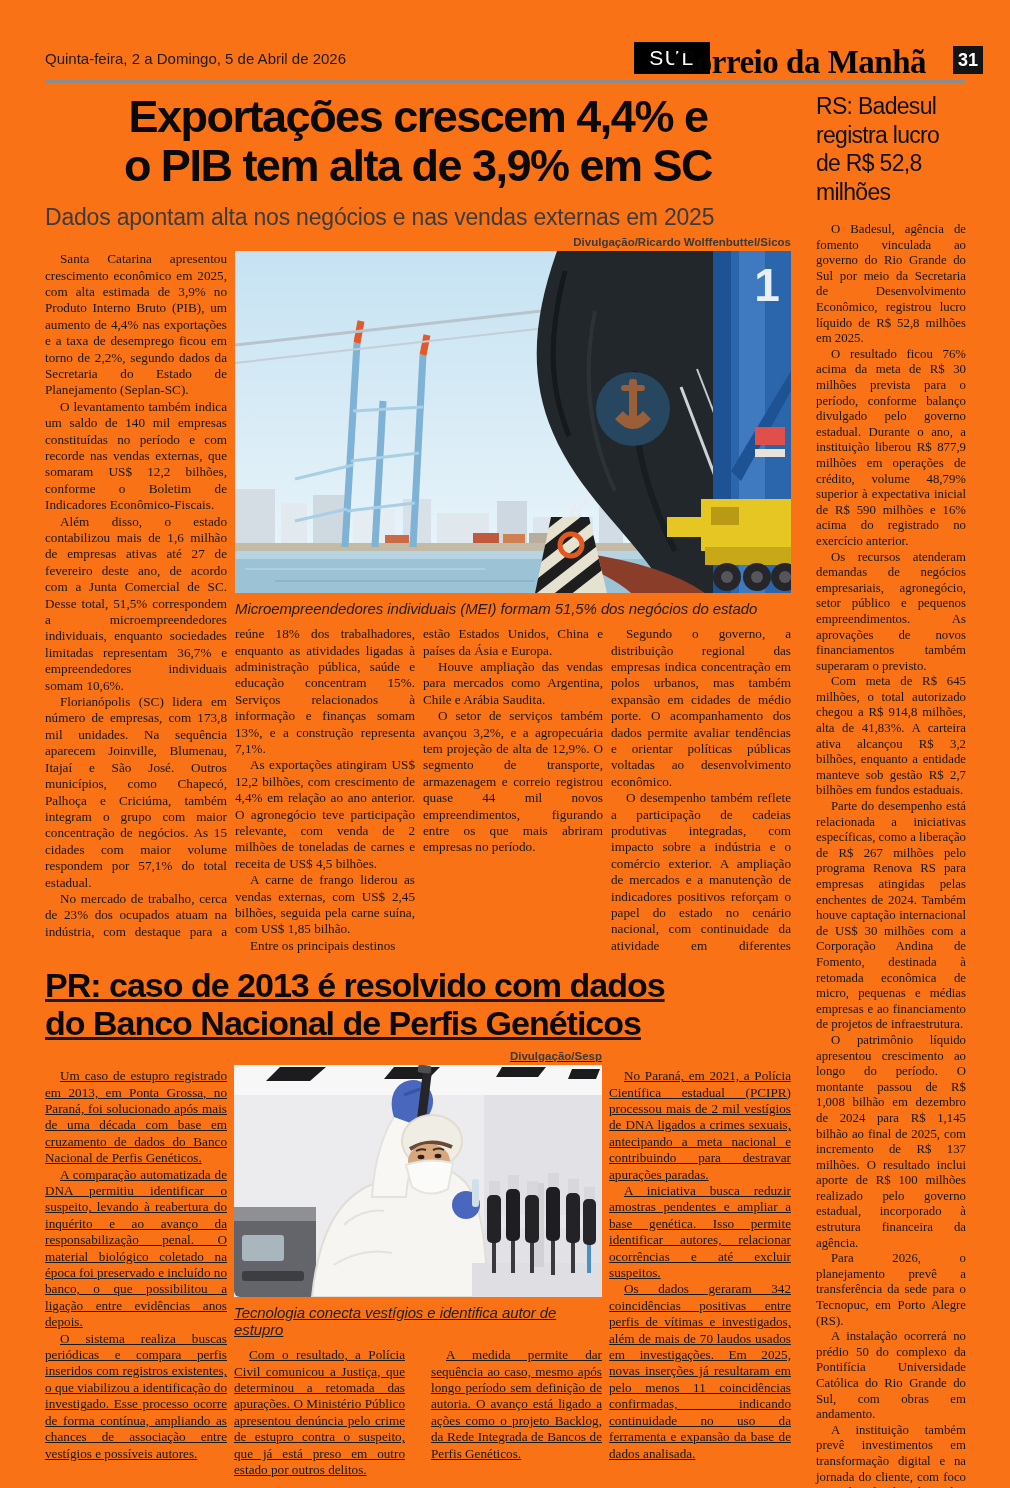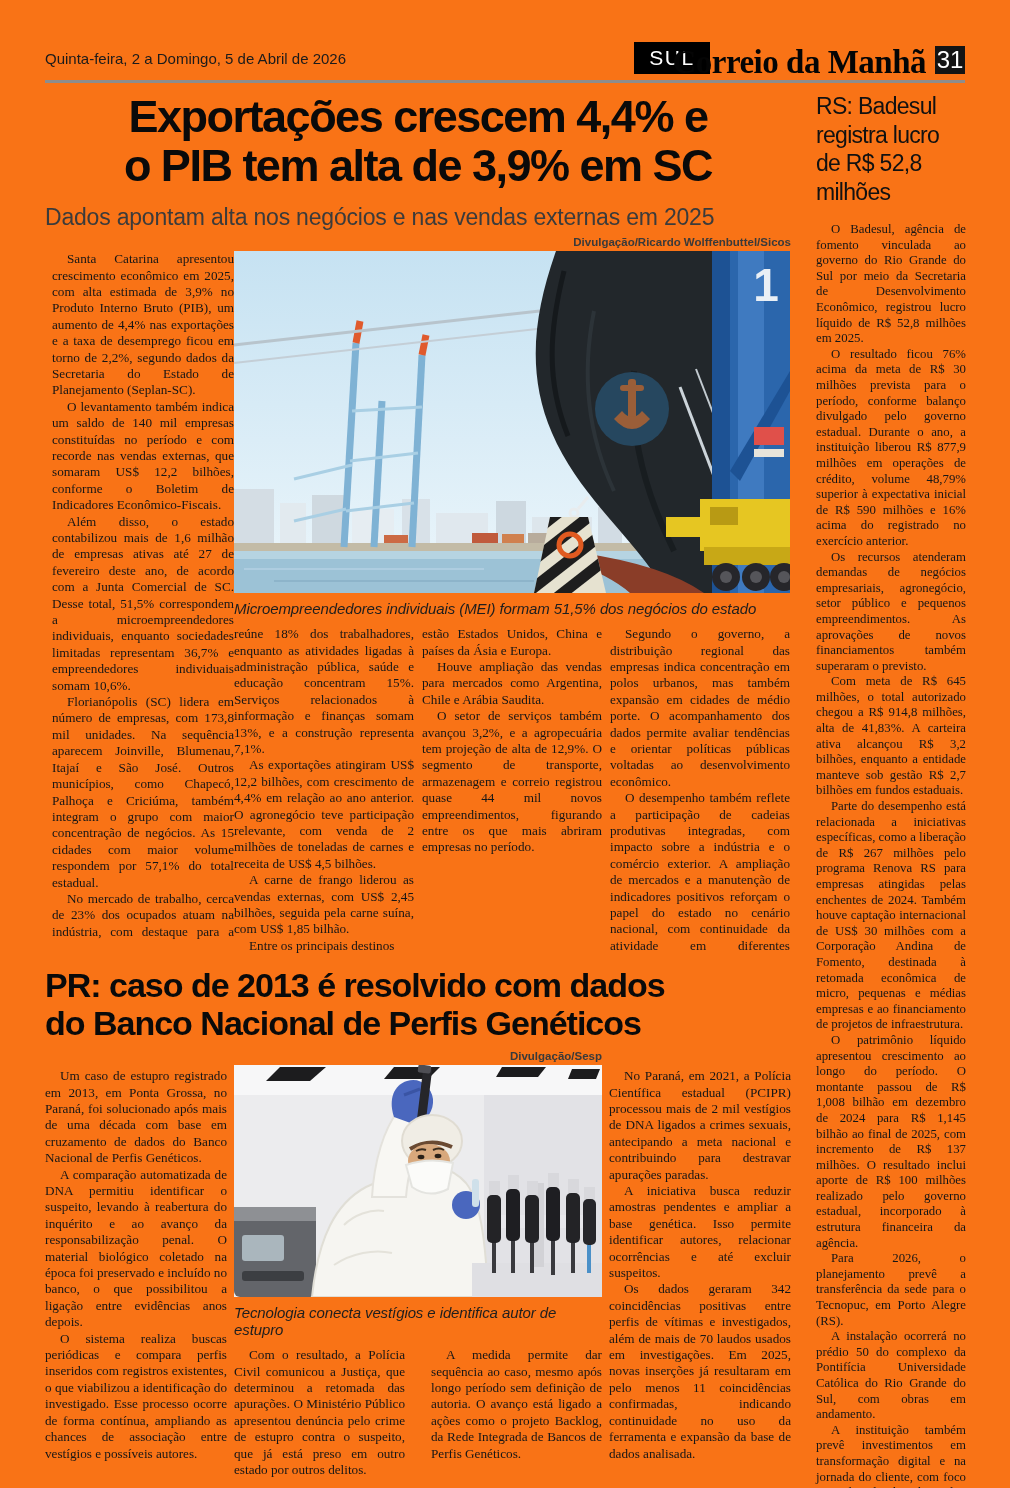--- a/index.html
+++ b/index.html
@@ -16,9 +16,9 @@
   .masthead {position:absolute; right:84px; top:44px;
     font-family:"Liberation Serif", serif; font-weight:bold; font-size:33px;
     letter-spacing:-0.5px; color:#050505;}
-  .page-number {position:absolute; right:45px; top:46px; width:30px; height:28px;
+  .page-number {position:absolute; right:27px; top:46px; width:30px; height:28px;
     background:#141414; color:#fff; font-family:"Liberation Sans", sans-serif;
-    font-weight:normal; font-size:24px; display:flex; align-items:center; justify-content:center;}
+    font-weight:bold; font-size:18px; display:flex; align-items:center; justify-content:center;}
   .header-rule {position:absolute; left:45px; width:920px; top:80px; height:3px; background:#8d8d8d;}
 
   

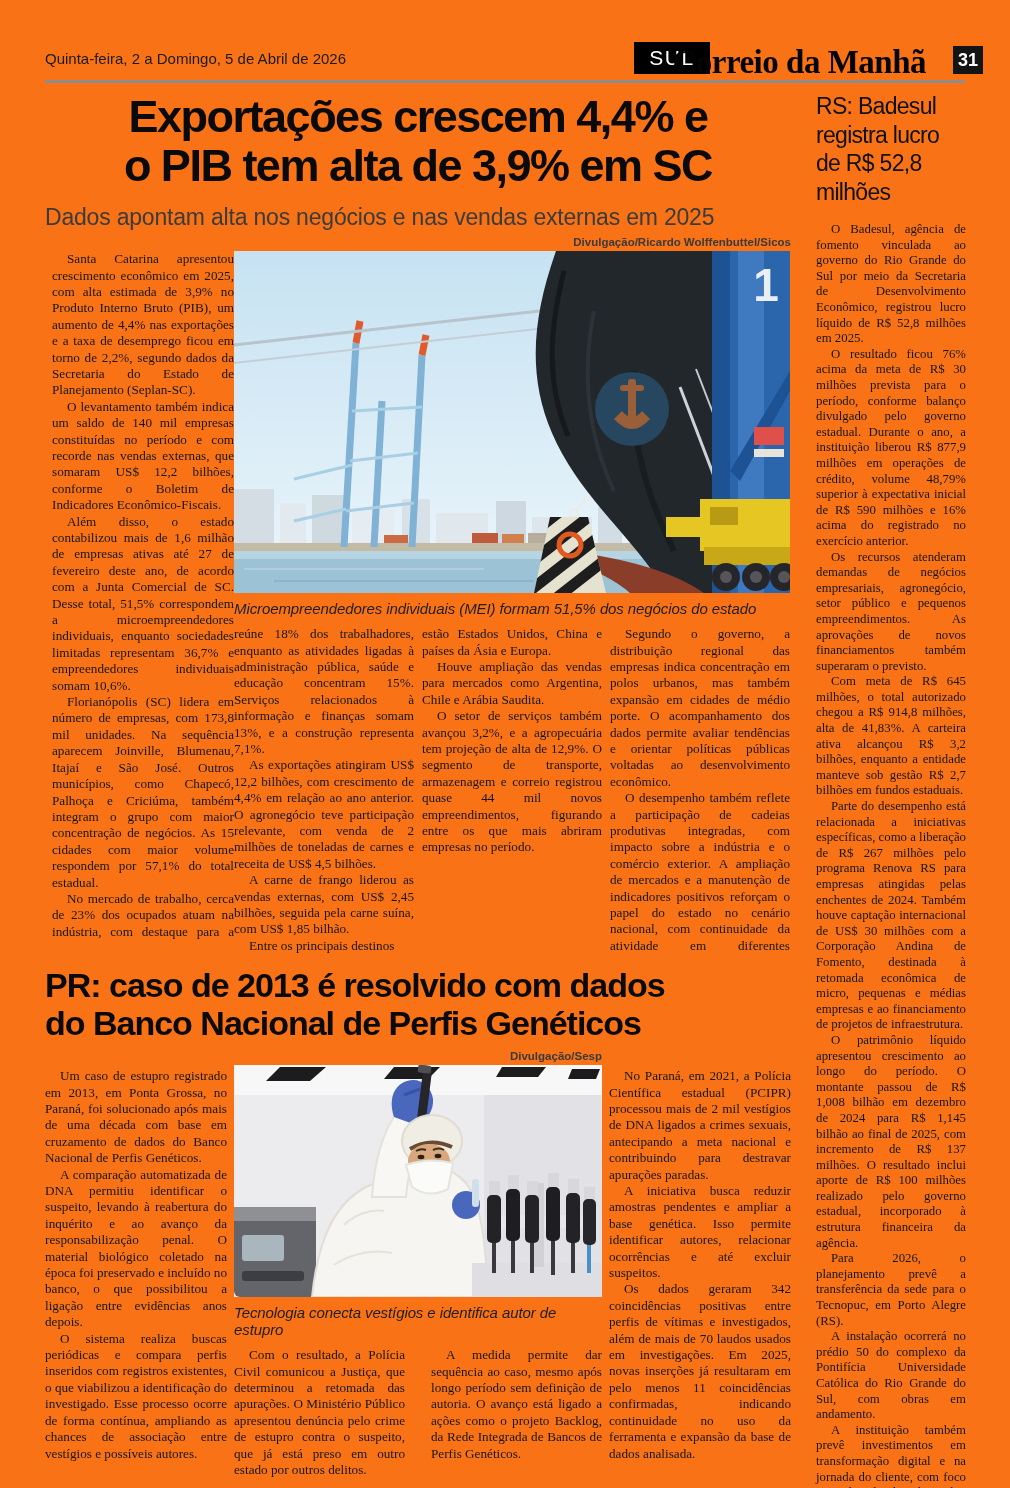--- a/index.html
+++ b/index.html
@@ -38,7 +38,7 @@
   .deck {font-family:"Liberation Sans", sans-serif; font-size:23px; color:#3b3b3b;
     margin-top:14px; letter-spacing:-0.2px;}
   .article1 .credit {margin-top:5px;}
-  .a1-body {display:flex; margin-top:3px;margin-left:7px;}
+  .a1-body {display:flex; gap:8px; margin-top:3px;}
   .a1-col1 {height:690px; overflow:hidden;}
   .a1-right {width:556px;}
   .photo {display:block; background:#dce8f0;}

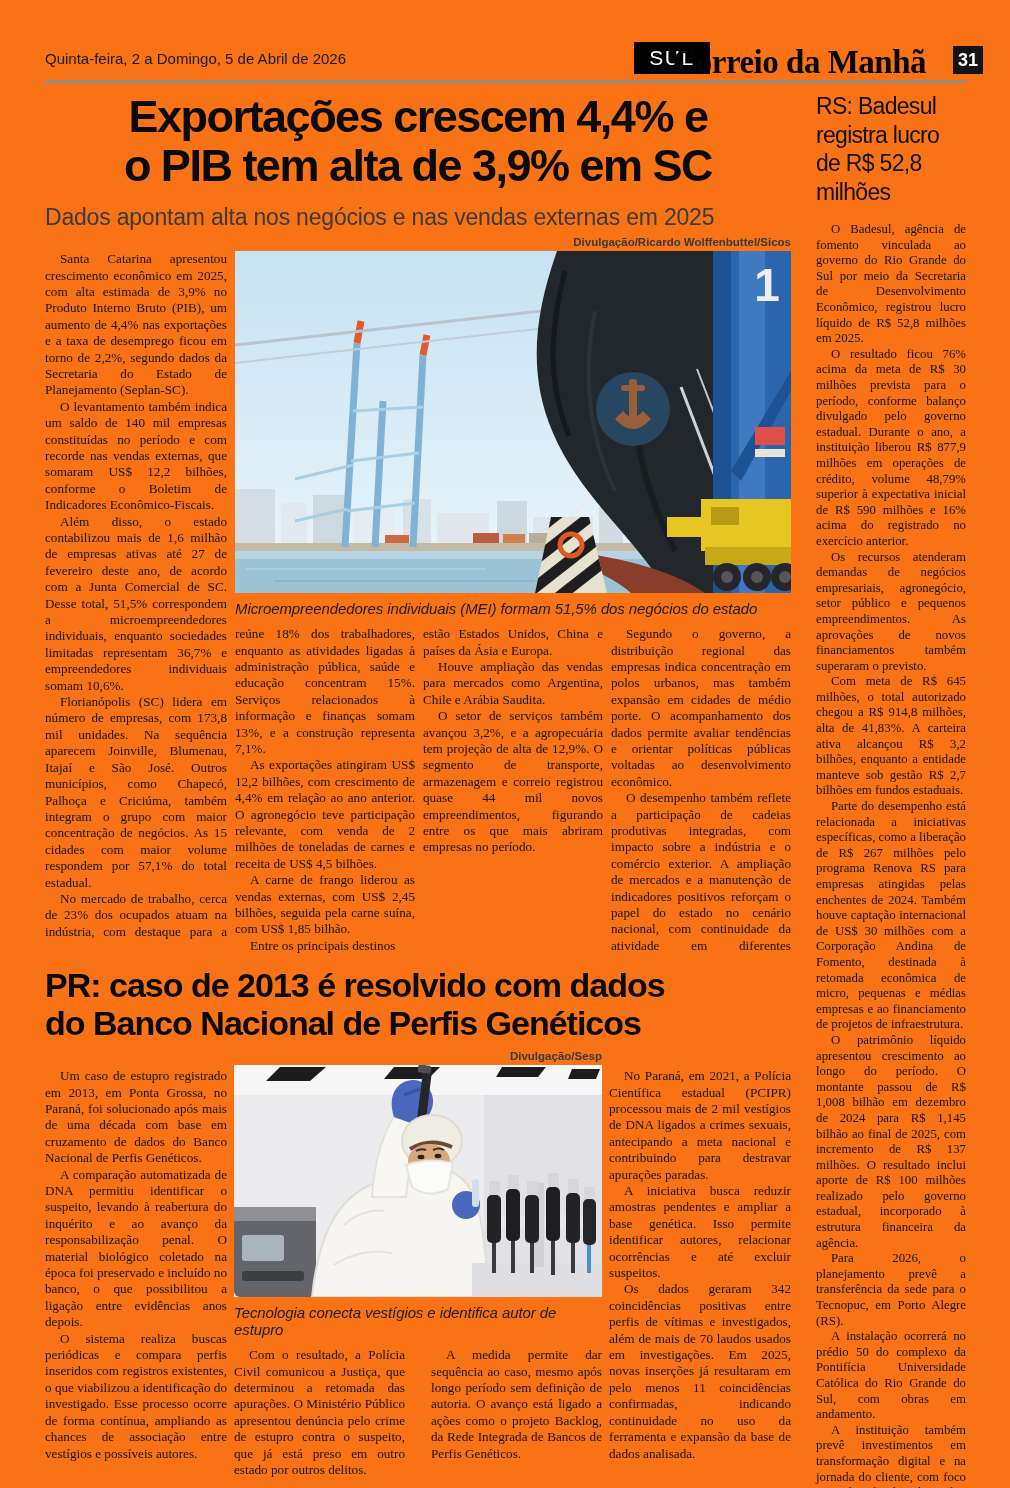--- a/index.html
+++ b/index.html
@@ -53,7 +53,7 @@
   .sidebar .col {width:150px; font-size:12.8px; line-height:15.6px;}
 
   
-  .article2 {position:absolute; left:45px; top:966px; width:746px;}
+  .article2 {position:absolute; left:45px; top:966px; width:746px;text-decoration:underline;}
   .headline-second {font-family:"Liberation Sans", sans-serif; font-weight:bold;
     font-size:34px; line-height:1.12; letter-spacing:-1px; margin:0;
     white-space:pre-line; color:#0a0a0a;}

